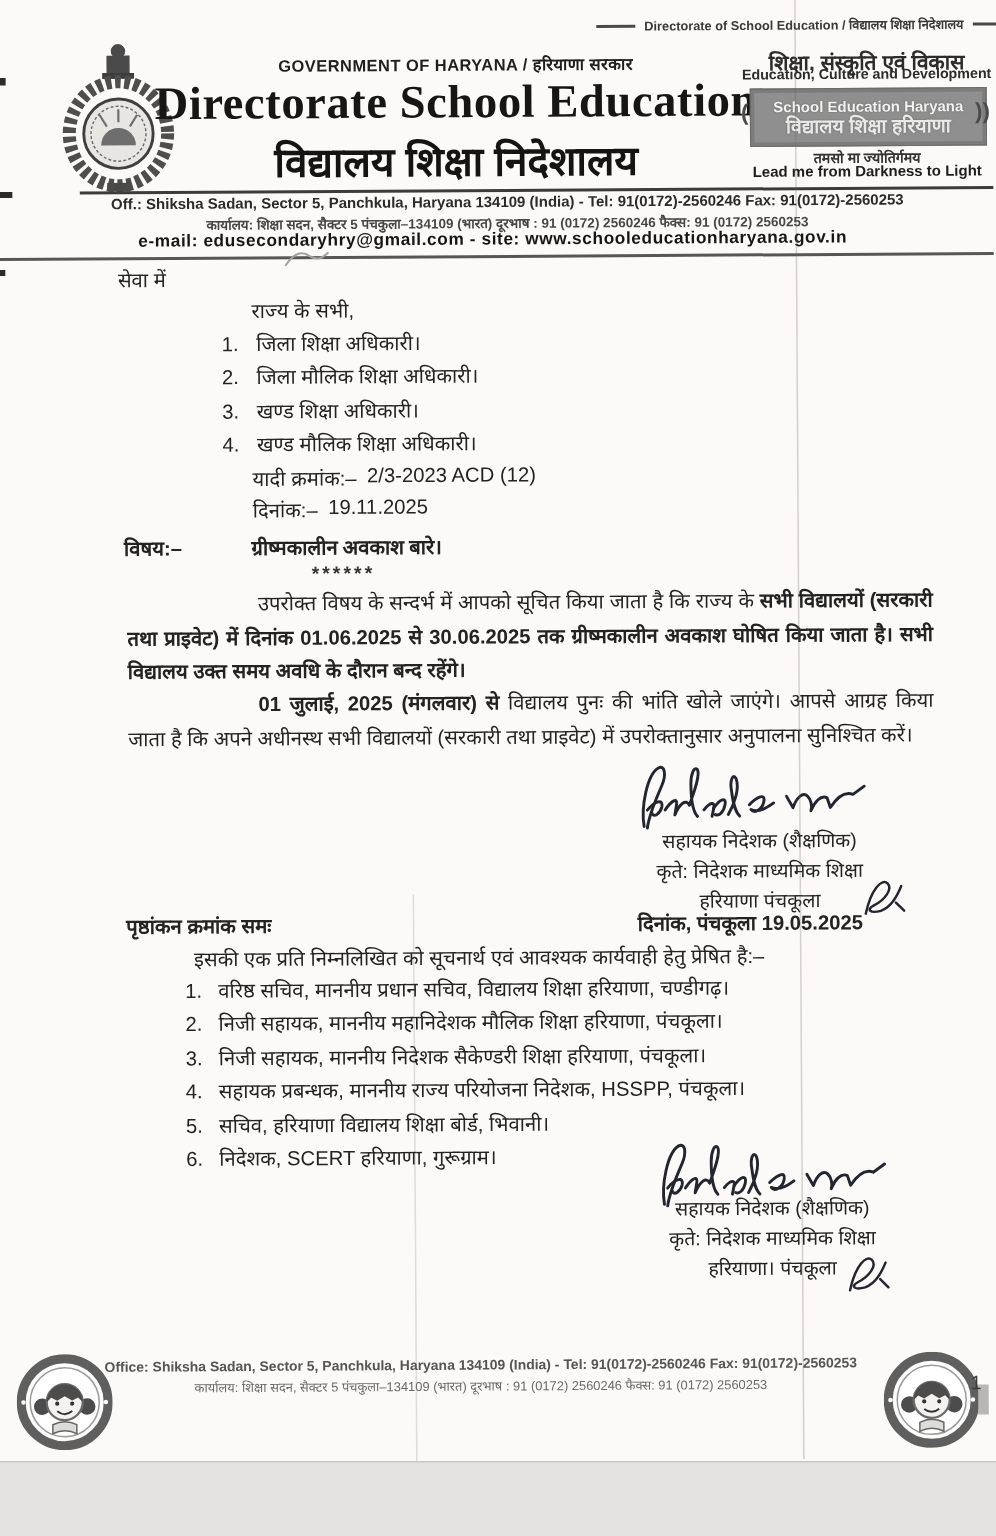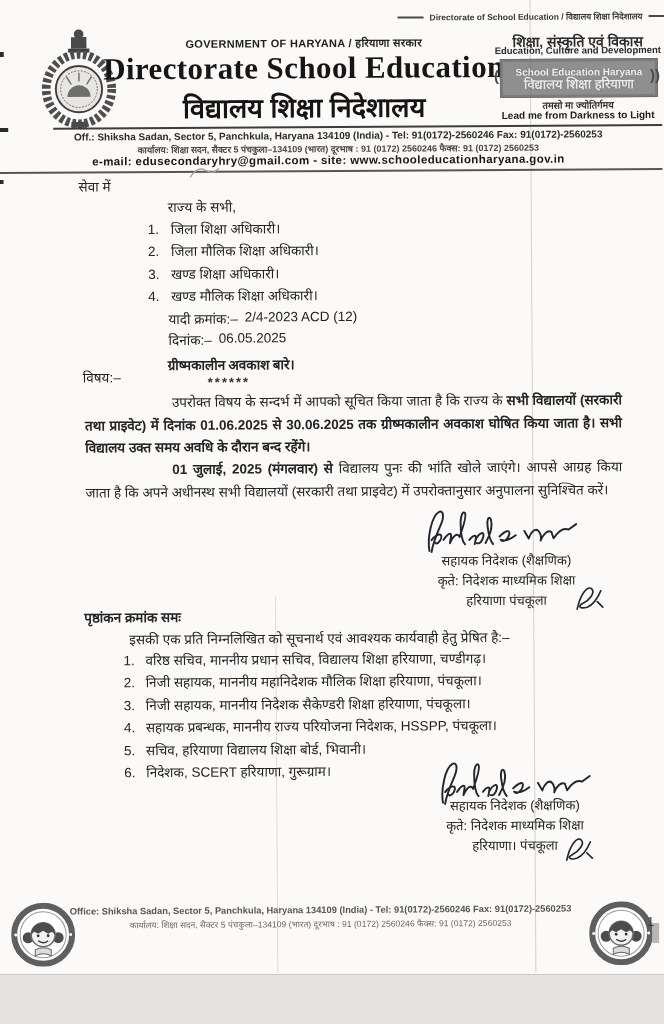--- a/index.html
+++ b/index.html
@@ -152,7 +152,7 @@
 
     <div class="abs body-txt memo-row">
       <span>यादी क्रमांक:–</span>
-      <span>2/4-2023 ACD (12)</span>
+      <span>2/3-2023 ACD (12)</span>
     </div>
     <div class="abs body-txt date-row">
       <span>दिनांक:–</span>

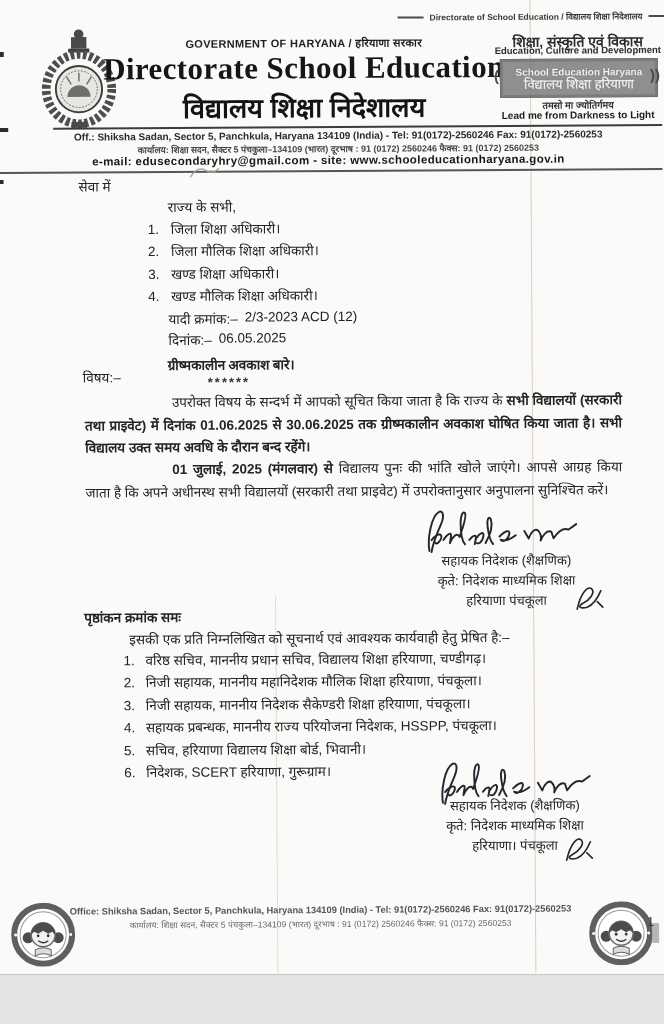--- a/index.html
+++ b/index.html
@@ -156,7 +156,7 @@
     </div>
     <div class="abs body-txt date-row">
       <span>दिनांक:–</span>
-      <span>06.05.2025</span>
+      <span>19.11.2025</span>
     </div>
 
     <div class="abs body-txt subject-label">विषय:–</div>

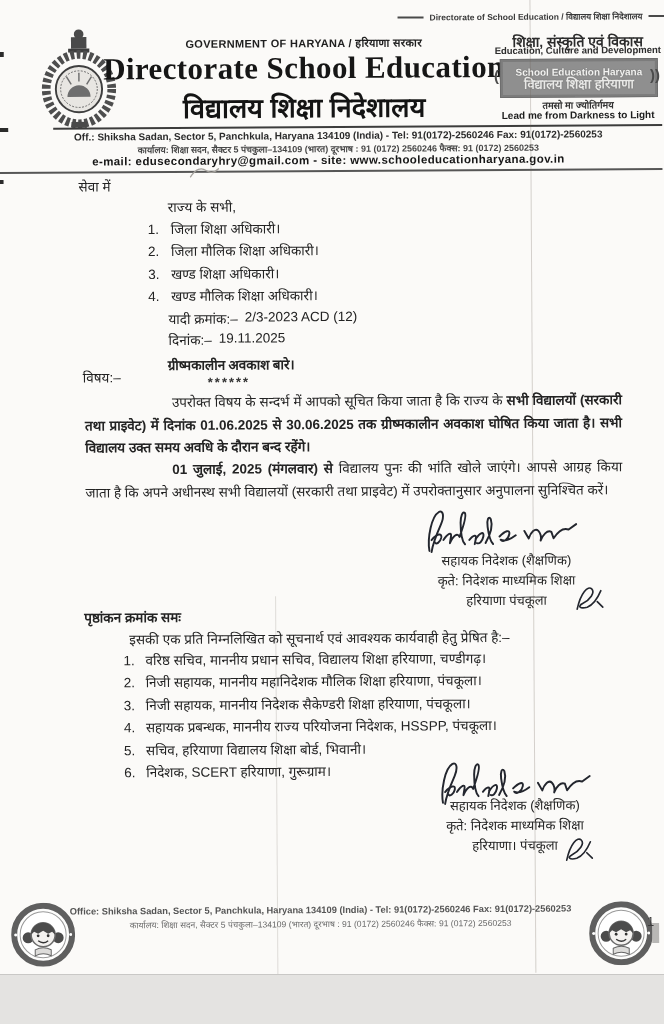--- a/index.html
+++ b/index.html
@@ -42,7 +42,7 @@
   .li-num{flex:0 0 23px;}
   .memo-row{top:309px;left:169px;display:flex;gap:7px;}
   .date-row{top:330px;left:169px;display:flex;gap:7px;justify-content:center;}
-  .subject-label{top:367px;left:83px;font-weight:normal;}
+  .subject-label{top:355px;left:83px;font-weight:bold;}
   .subject-text{top:355px;left:168px;font-weight:bold;font-family:Liberation Serif, serif;}
   .separator{top:374px;left:208px;font-weight:bold;letter-spacing:2px;font-size:13px;color:#333;}
   .para{left:85px;width:537px;text-align:justify;text-indent:87px;line-height:22.6px;}

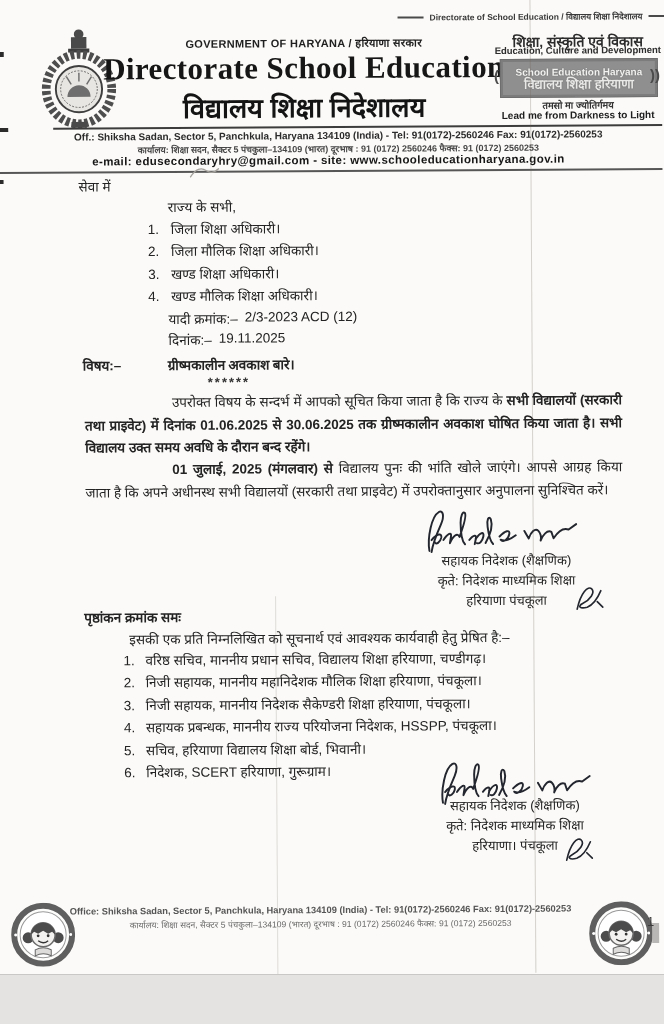--- a/index.html
+++ b/index.html
@@ -190,6 +190,7 @@
     </svg>
 
     <div class="abs body-txt endorse-left">पृष्ठांकन क्रमांक समः</div>
+    <div class="abs body-txt endorse-right">दिनांक, पंचकूला 19.05.2025</div>
     <div class="abs body-txt copy-line">इसकी एक प्रति निम्नलिखित को सूचनार्थ एवं आवश्यक कार्यवाही हेतु प्रेषित है:–</div>
 
     <div class="abs body-txt recip-list">

